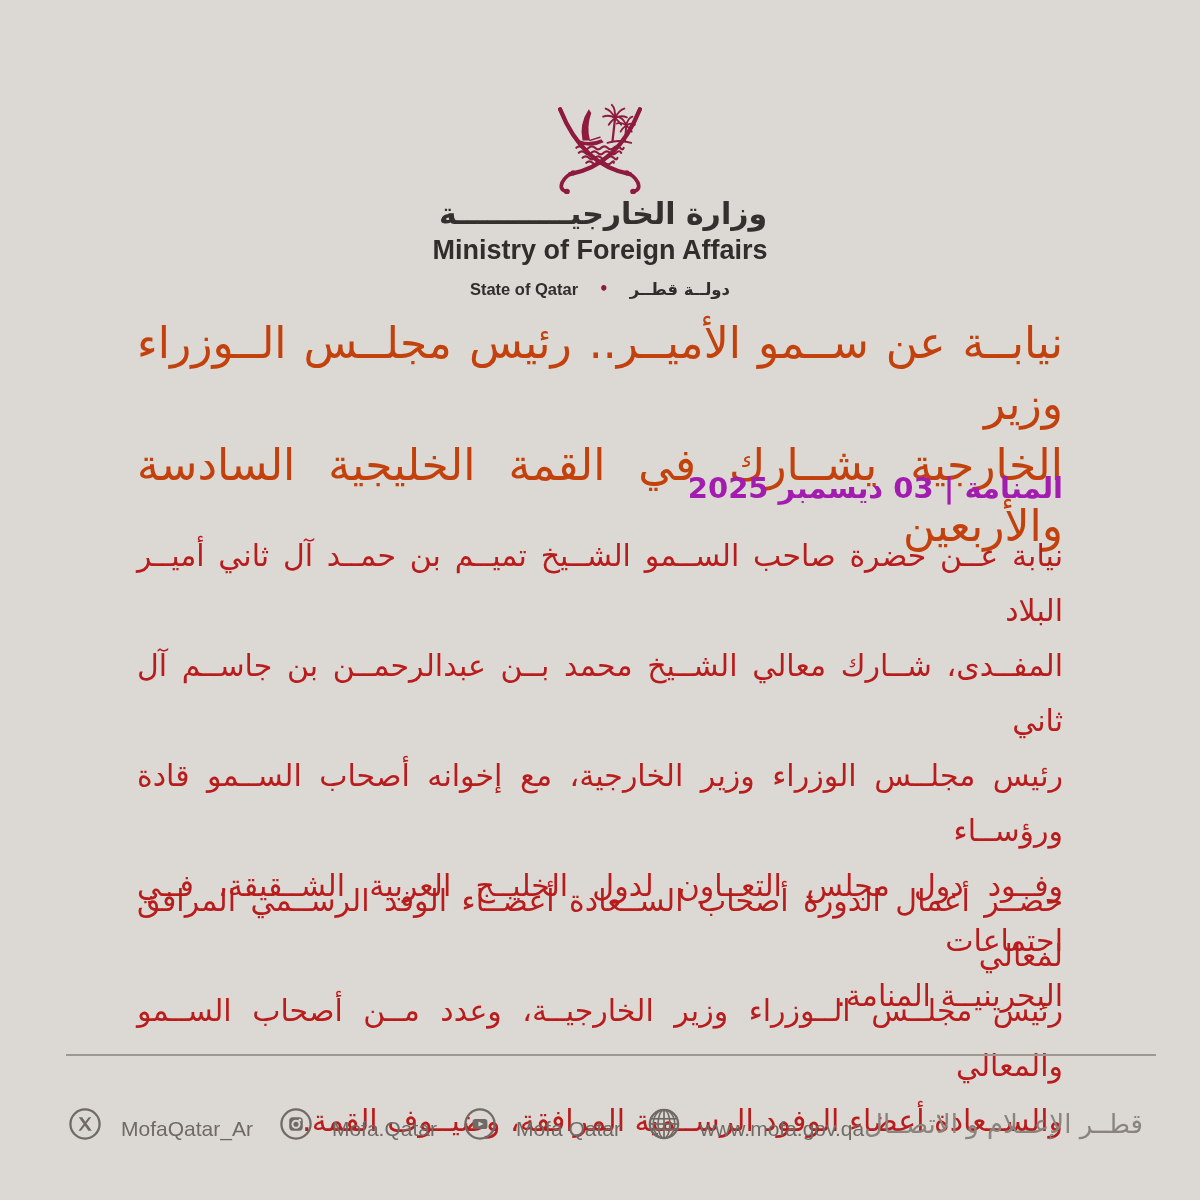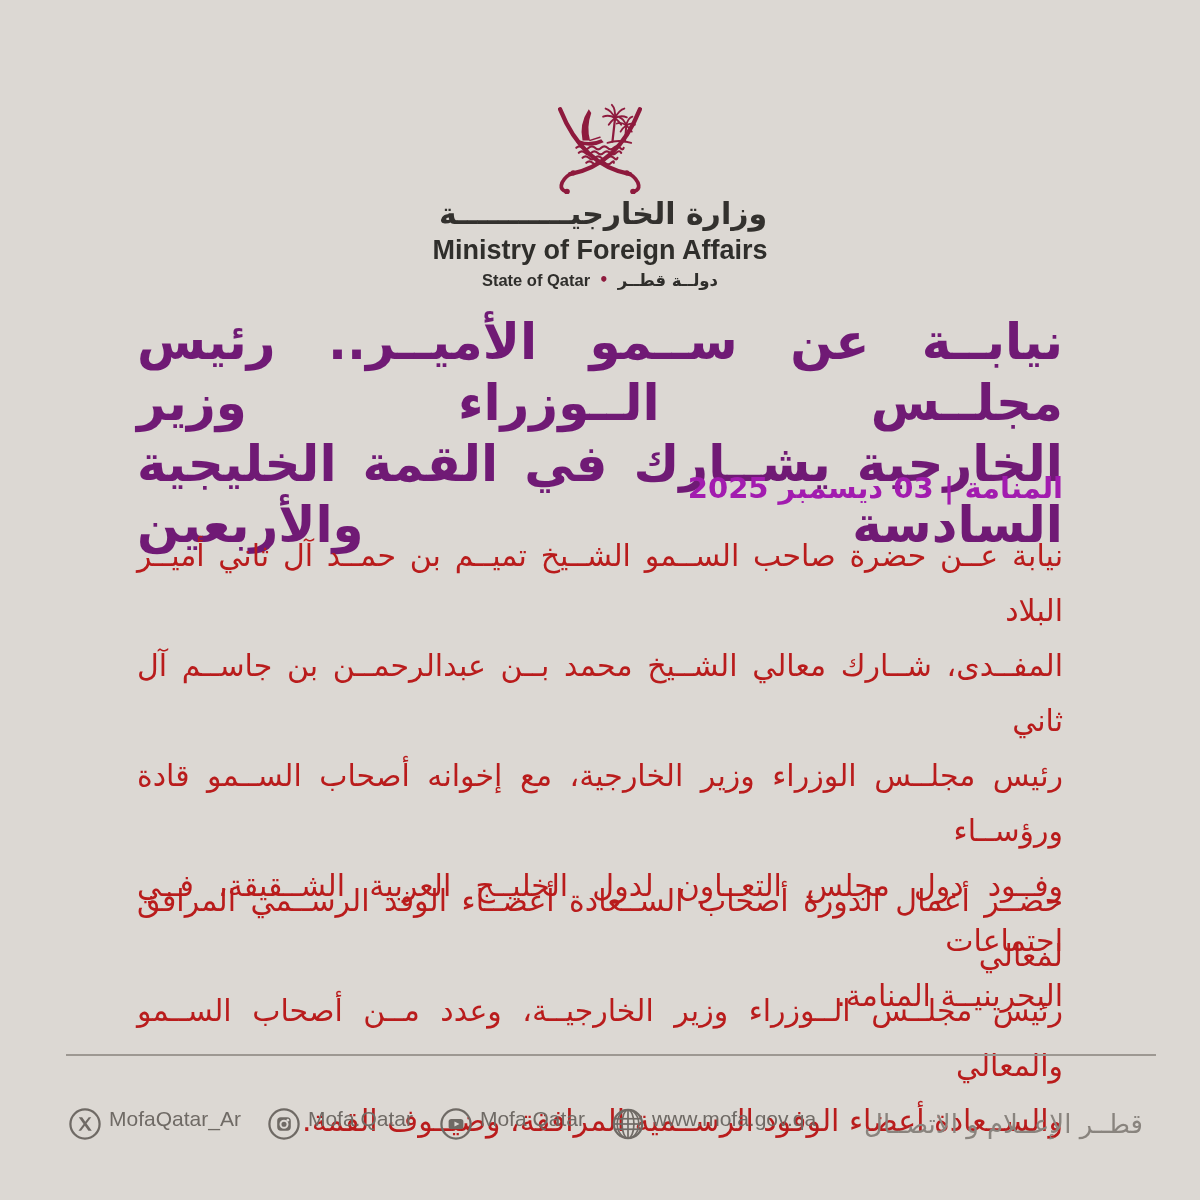--- a/index.html
+++ b/index.html
@@ -24,8 +24,8 @@
     font-size:27px; font-weight:bold; color:#2f2e2b; line-height:32px; margin-top:2px;
   }
   .logo-state {
-    display:flex; justify-content:center; align-items:center; gap:9px;
-    margin-top:5px; font-size:16.5px; font-weight:bold; color:#2f2e2b;
+    display:flex; justify-content:center; align-items:center; gap:21px;
+    margin-top:14px; font-size:16.5px; font-weight:bold; color:#2f2e2b;
   }
   .logo-state .en { font-family:"Liberation Sans", sans-serif; }
   .logo-state .dot { color:#8e1a3d; font-size:15px; line-height:1; }

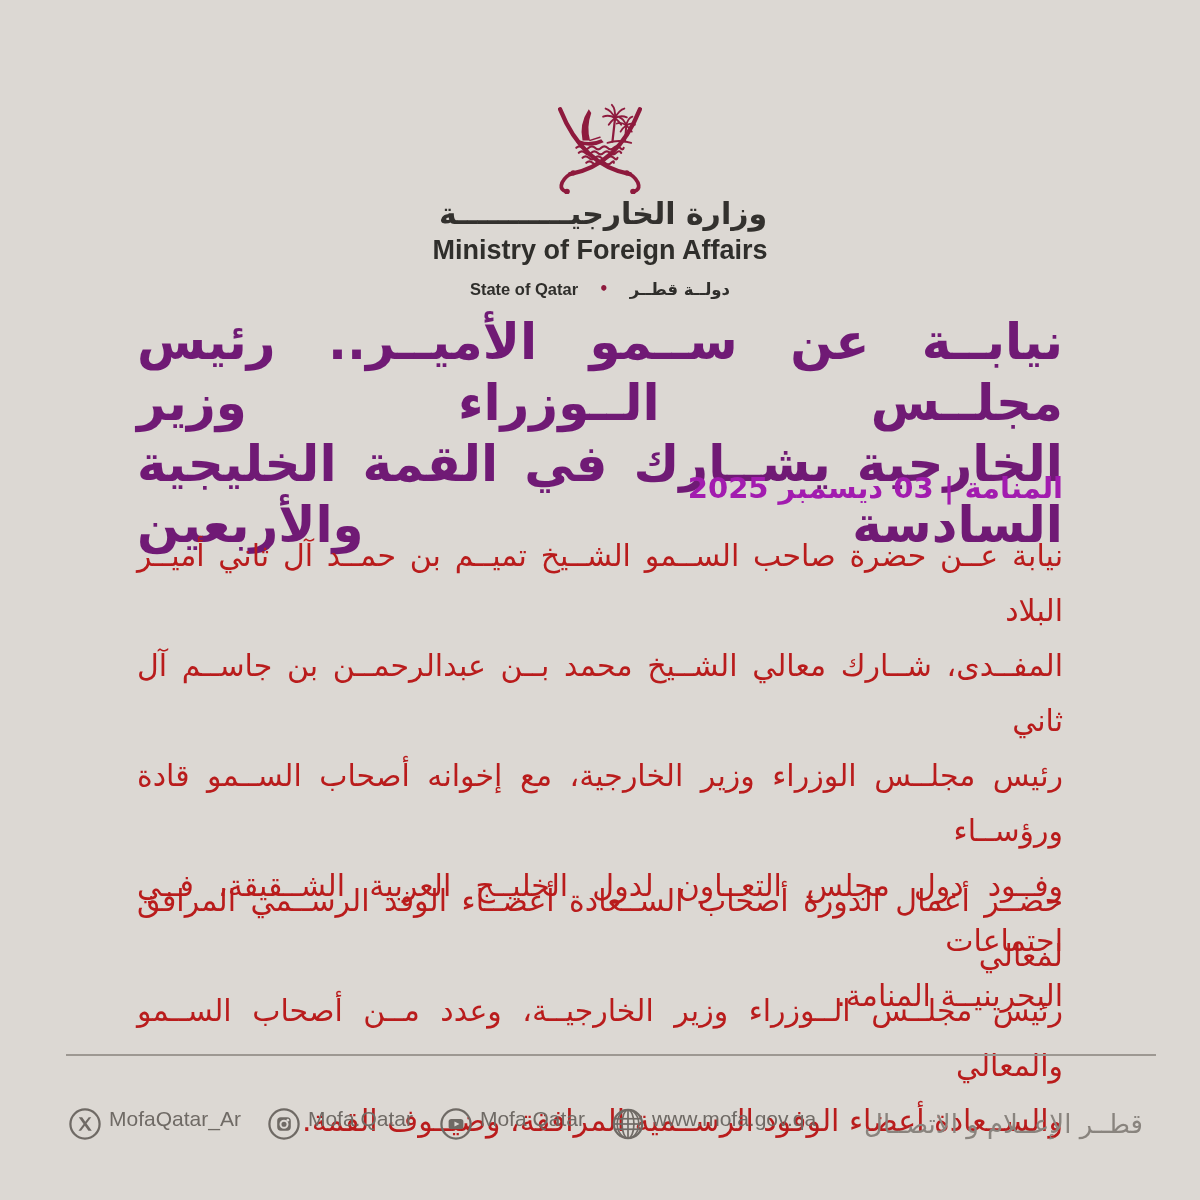--- a/index.html
+++ b/index.html
@@ -35,7 +35,7 @@
   .headline { position:absolute; top:312px; left:137px; width:926px; }
   .headline .hl-line {
     direction:rtl; text-align:justify; text-align-last:justify;
-    font-size:50px; font-weight:bold; color:#701a75; line-height:61px;
+    font-size:44px; font-weight:normal; color:#c2410c; line-height:61px;
     white-space:normal;
   }
 

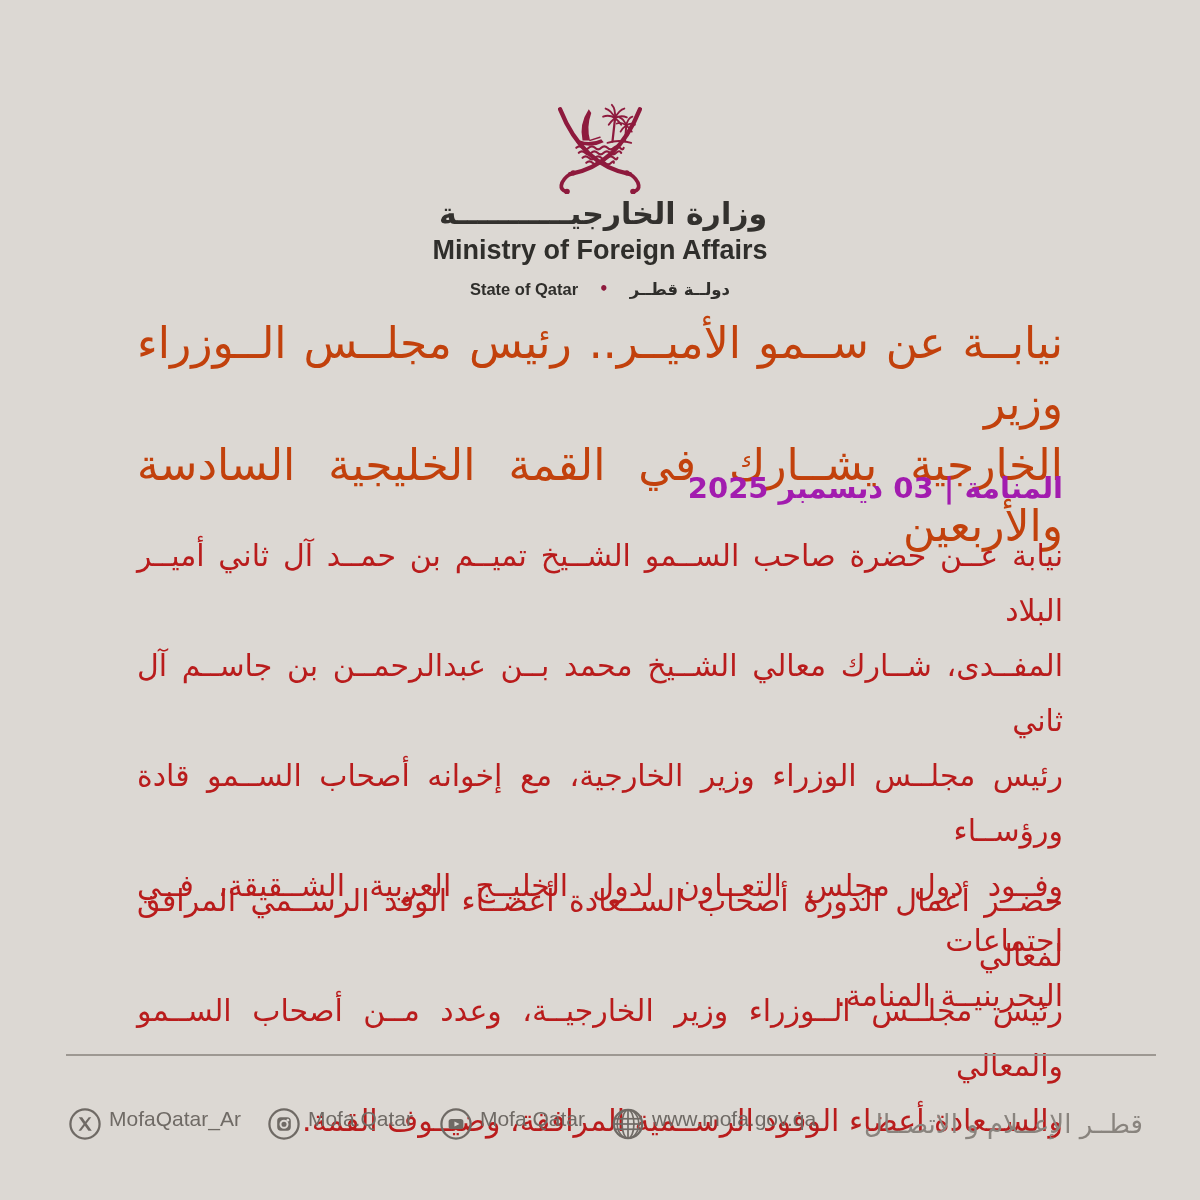--- a/index.html
+++ b/index.html
@@ -62,7 +62,7 @@
   
   .footer { position:absolute; top:1103px; left:66px; width:1068px; height:42px; }
   .social-row { position:absolute; left:2px; top:0; height:42px; display:flex; align-items:center; gap:26px; }
-  .social-item { display:flex; align-items:flex-start; gap:7px; cursor:pointer; }
+  .social-item { display:flex; align-items:flex-end; gap:19px; cursor:pointer; }
   .social-item svg { width:34px; height:34px; display:block; }
   .social-handle {
     font-family:"Liberation Sans", sans-serif;

